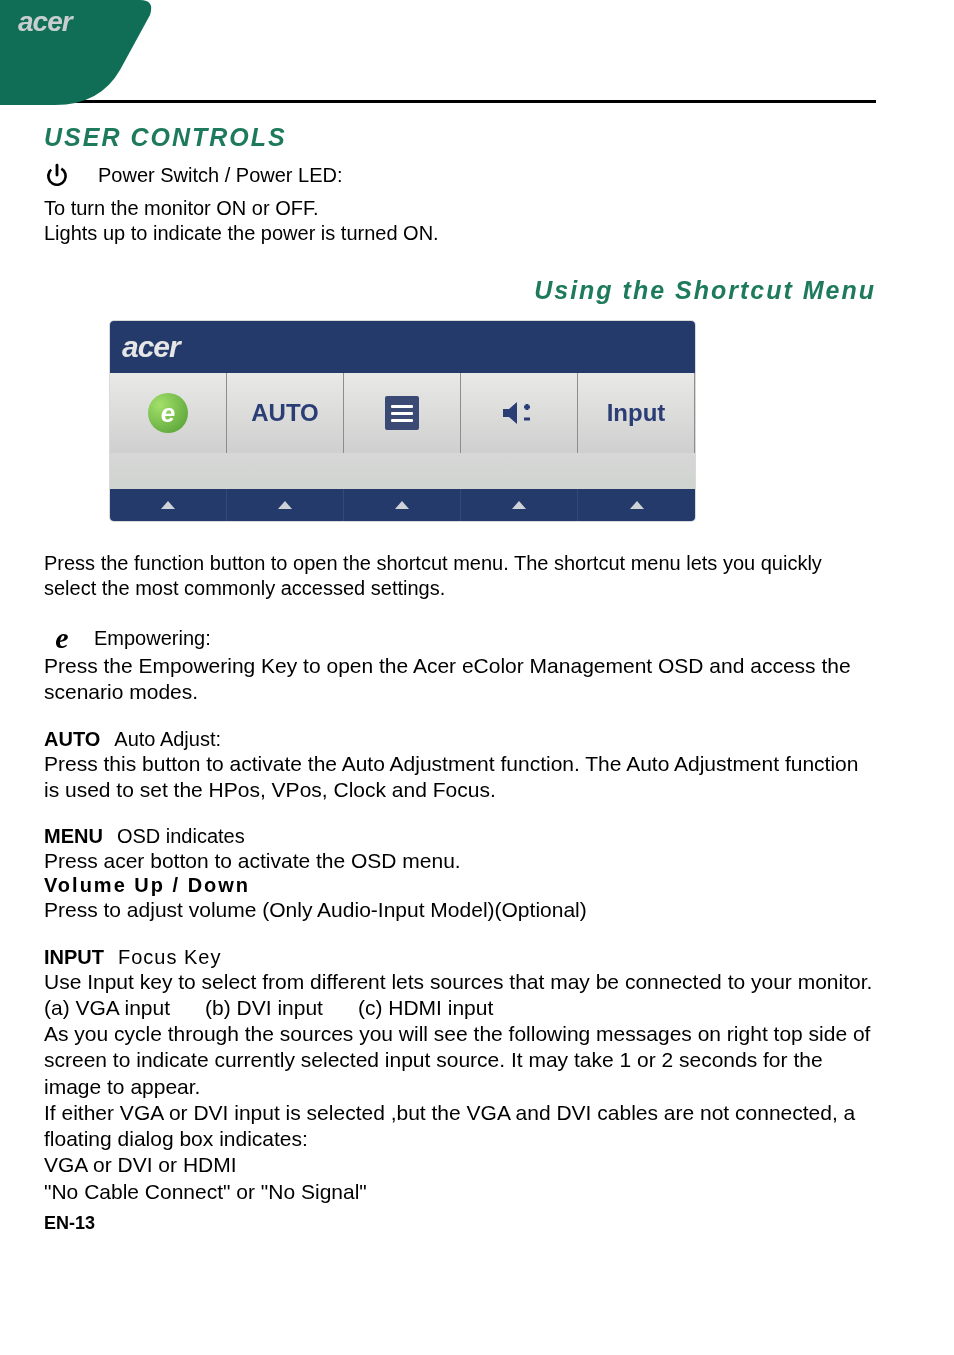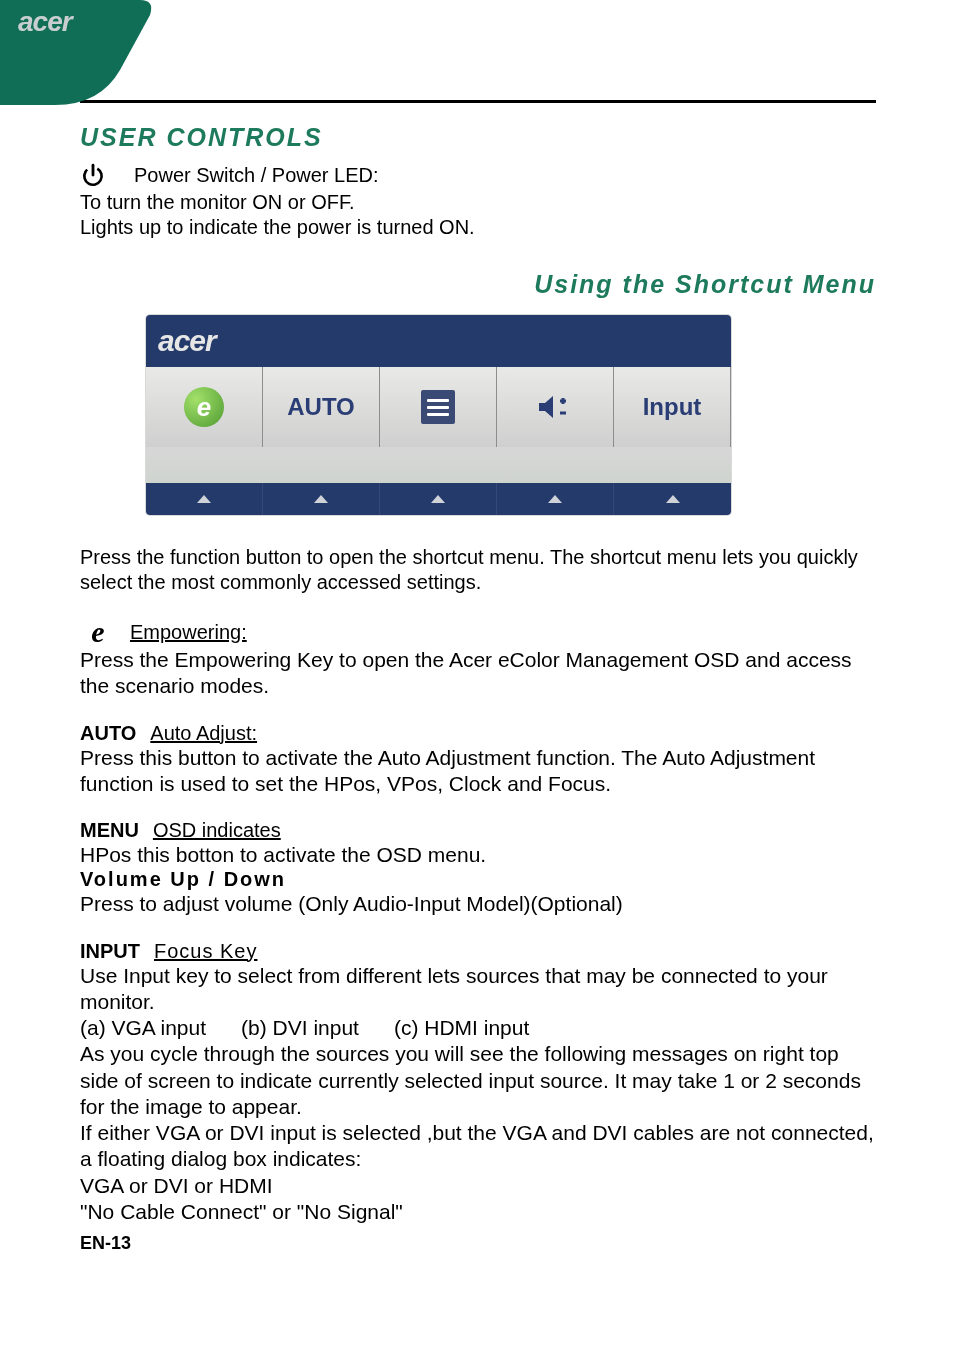--- a/index.html
+++ b/index.html
@@ -30,7 +30,7 @@
     letter-spacing: -1px;
   }
   .page {
-    padding: 100px 78px 40px 80px;
+    padding: 100px 78px 40px 44px;
   }
   .hr-top {
     border: 0;

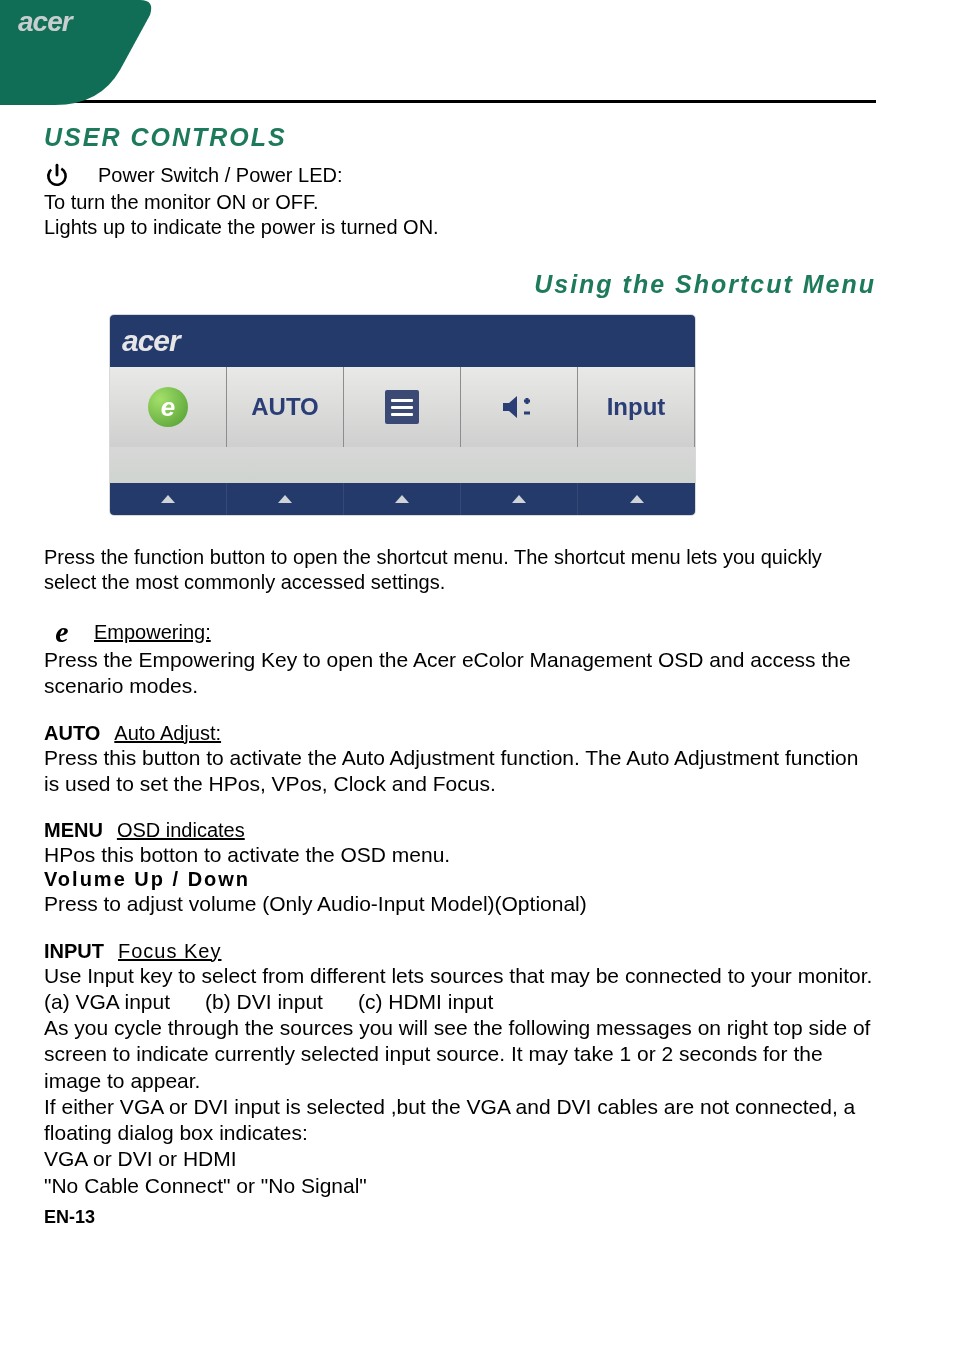--- a/index.html
+++ b/index.html
@@ -53,7 +53,7 @@
     display: flex;
     align-items: center;
     gap: 28px;
-    margin-bottom: 2px;
+    margin-bottom: 8px;
   }
   .power-icon svg { display: block; }
   .sub-title {

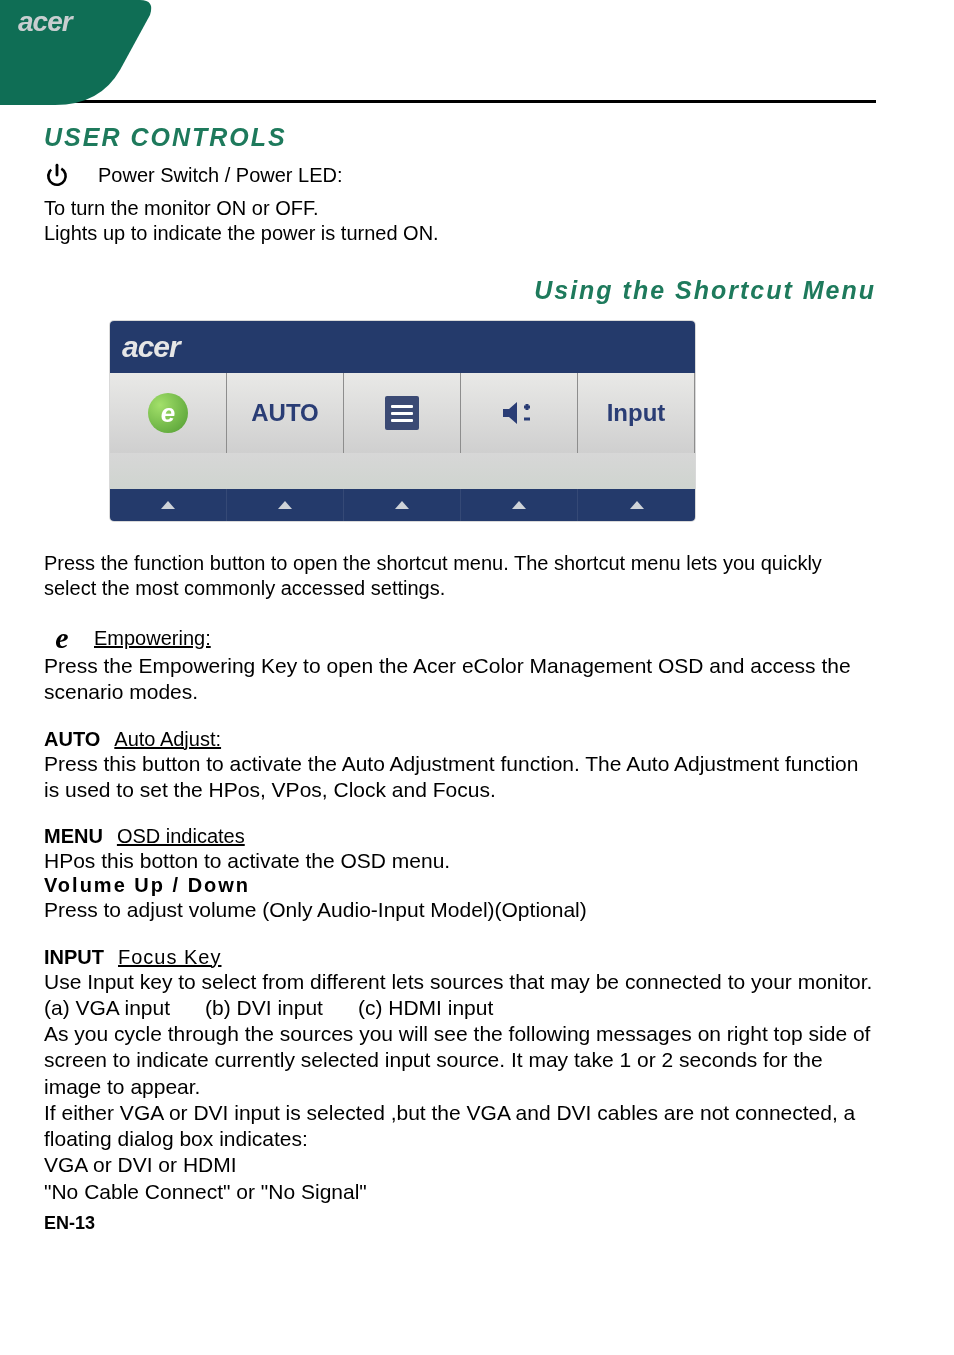--- a/index.html
+++ b/index.html
@@ -149,7 +149,7 @@
   .item-head { display: flex; align-items: center; gap: 14px; }
   .item-head .lead-icon { width: 36px; display: flex; justify-content: center; }
   .item-head .lead-word { font-weight: bold; font-size: 20px; }
-  .item-head .head-title { font-size: 20px; text-decoration: underline; }
+  .item-head .head-title { font-size: 20px; }
   .item-body { font-size: 21px; line-height: 1.25; }
   .bold-sub { font-weight: 600; font-size: 20px; letter-spacing: 2px; }
   .footer-page { font-weight: bold; font-size: 18px; margin-top: 8px; }

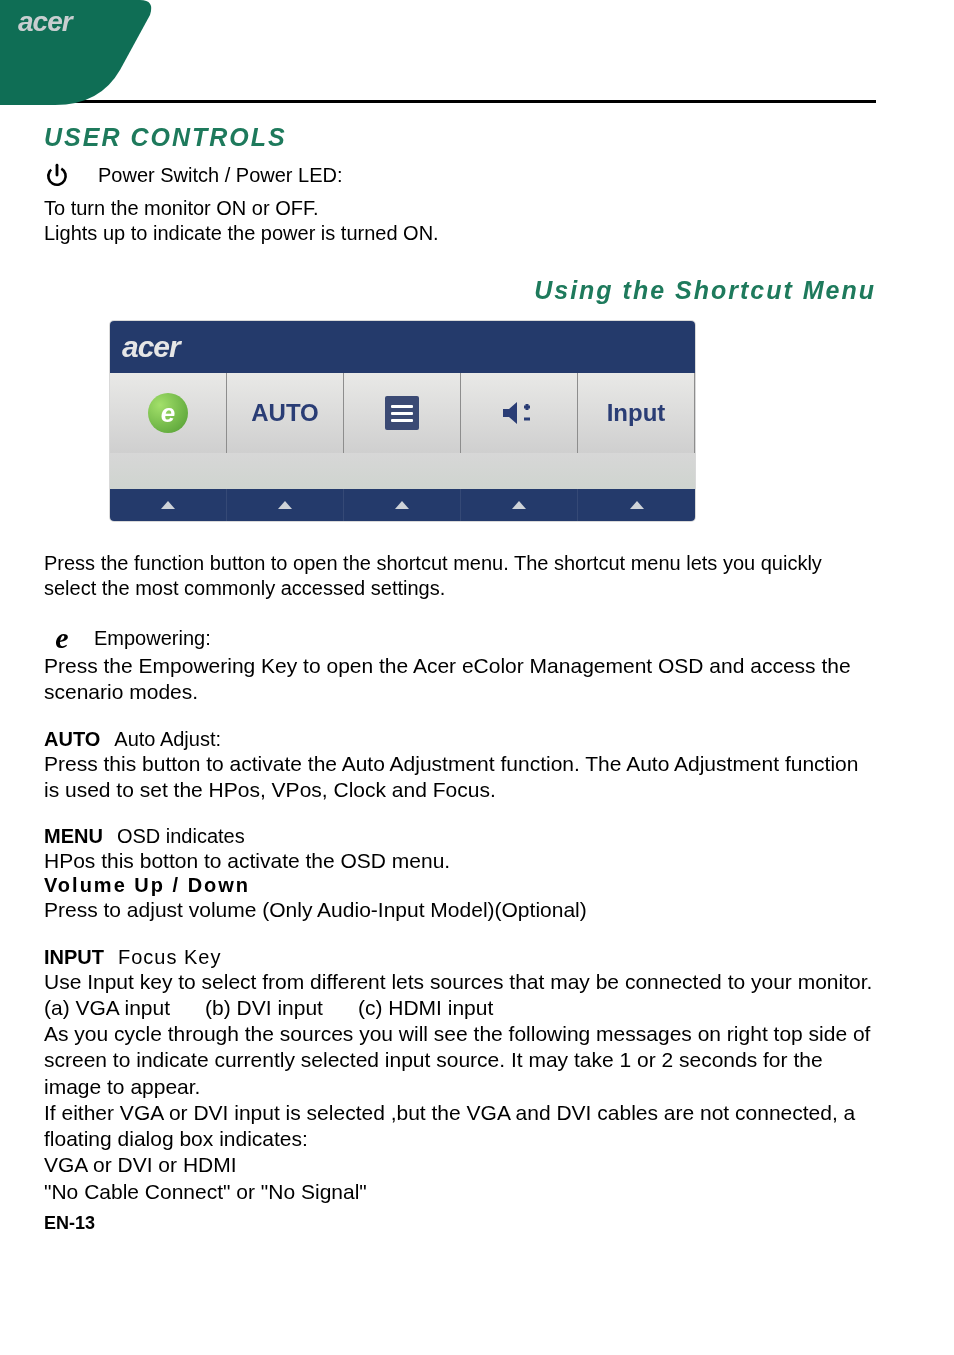--- a/index.html
+++ b/index.html
@@ -269,7 +269,7 @@
       <span class="lead-word">MENU</span>
       <span class="head-title">OSD indicates</span>
     </div>
-    <div class="item-body">HPos this botton to activate the OSD menu.</div>
+    <div class="item-body">Press acer botton to activate the OSD menu.</div>
   </div>
 
   <div class="bold-sub">Volume Up / Down</div>

